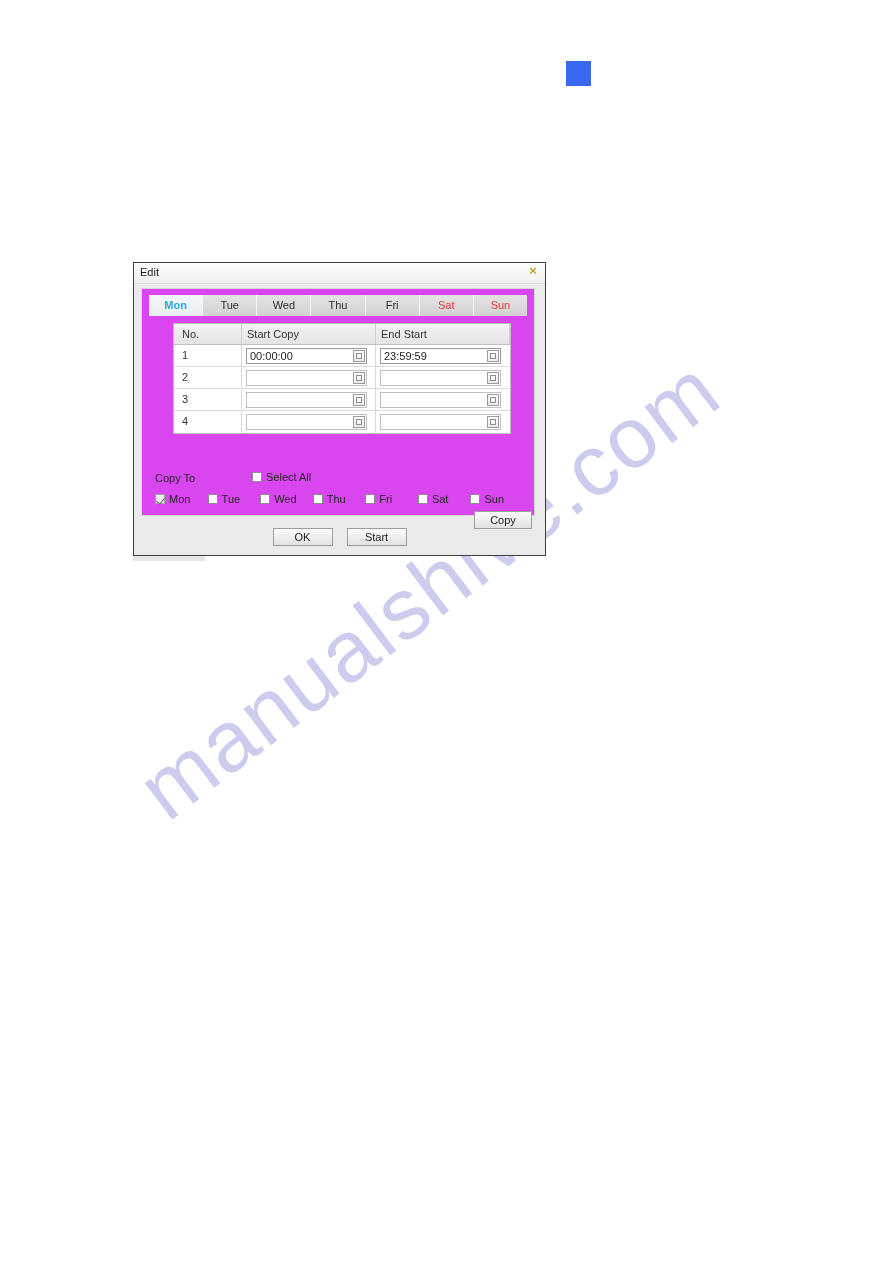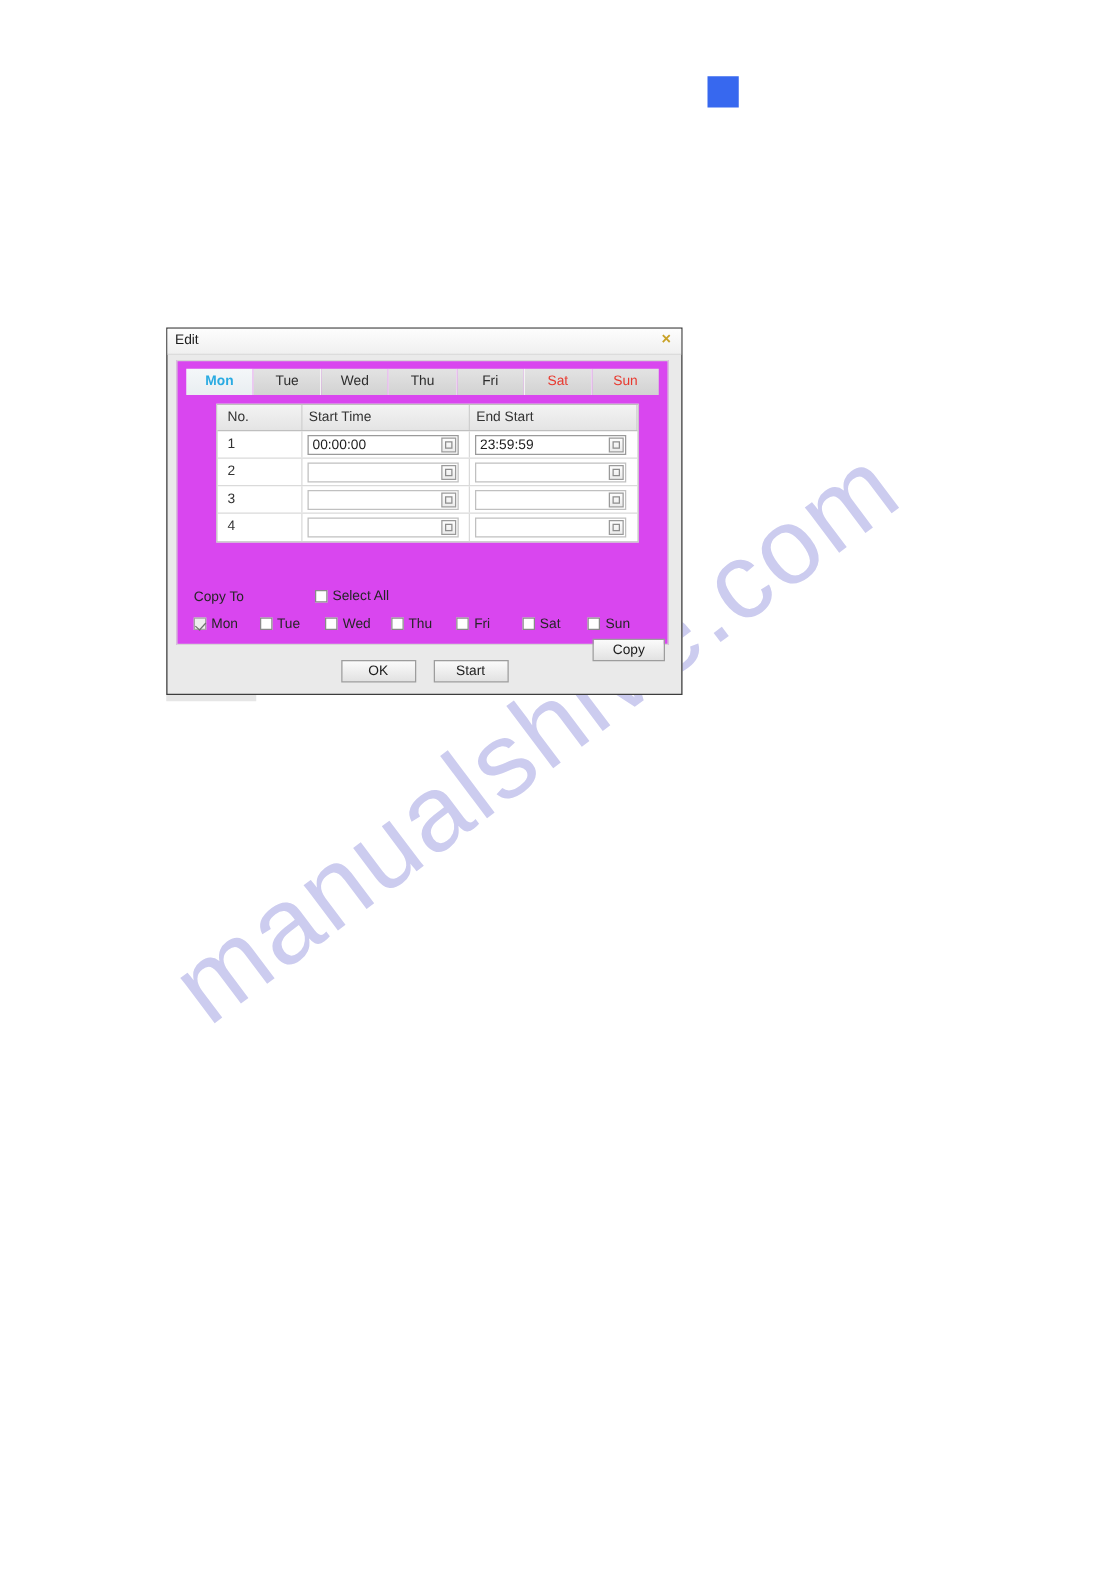--- a/index.html
+++ b/index.html
@@ -370,7 +370,7 @@
 
       <div class="sched-row header">
         <div class="cell-no">No.</div>
-        <div class="cell-time">Start Time</div>
+        <div class="cell-time">Start Copy</div>
         <div class="cell-time">End Start</div>
       </div>
 

